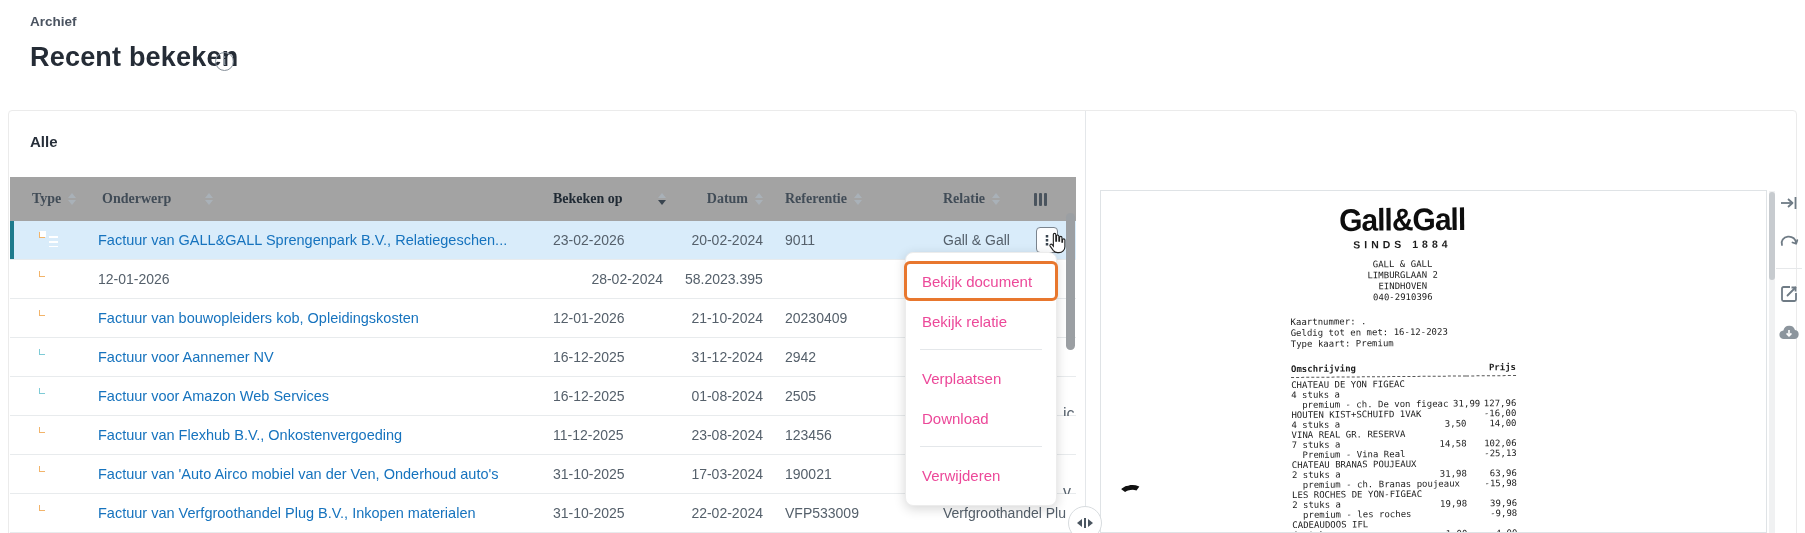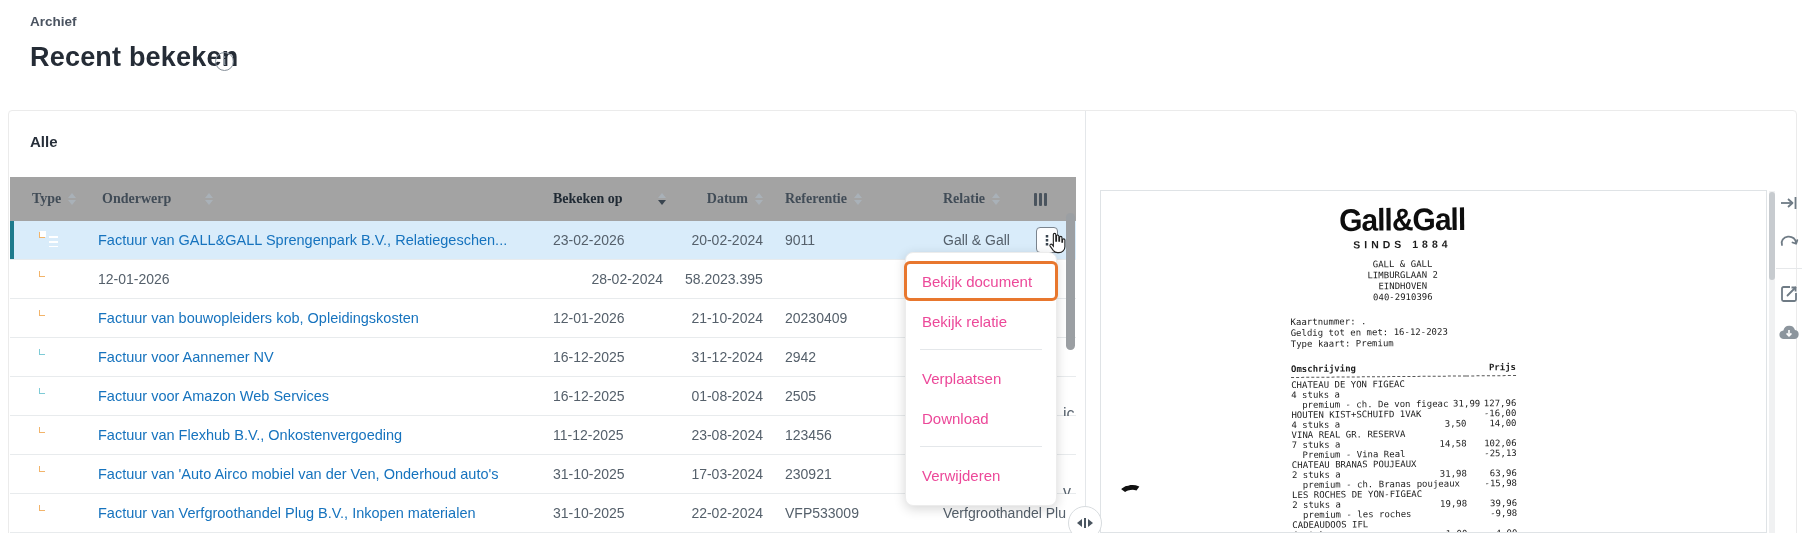--- a/index.html
+++ b/index.html
@@ -254,7 +254,7 @@
       <div class="cell c-subject">Factuur van 'Auto Airco mobiel van der Ven, Onderhoud auto's</div>
       <div class="cell c-viewed">31-10-2025</div>
       <div class="cell c-date">17-03-2024</div>
-      <div class="cell c-ref">230921</div>
+      <div class="cell c-ref">190021</div>
       <div class="cell c-rel"></div>
       <div>
         

